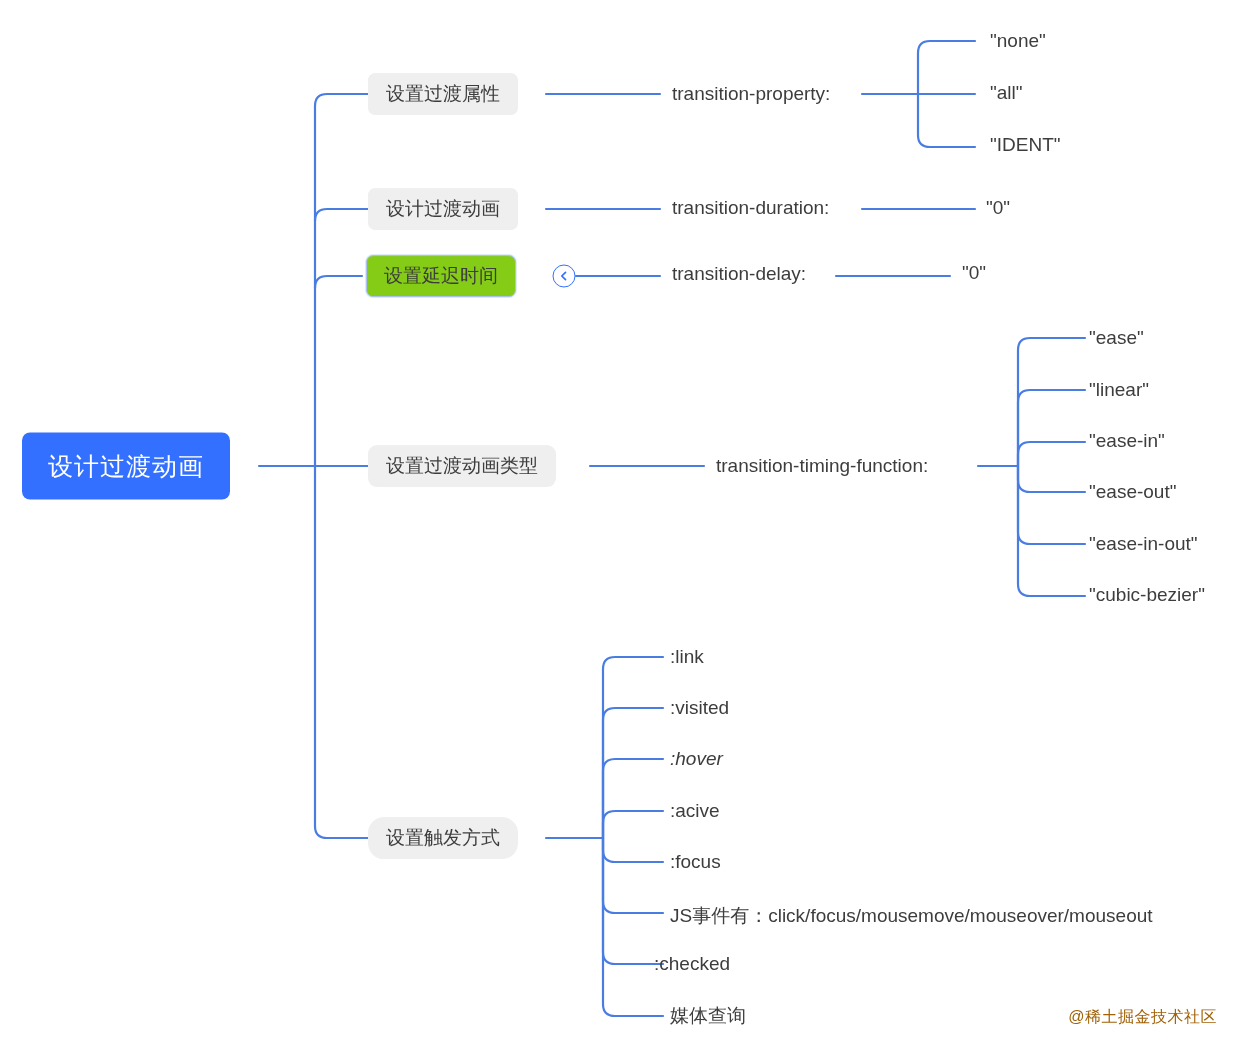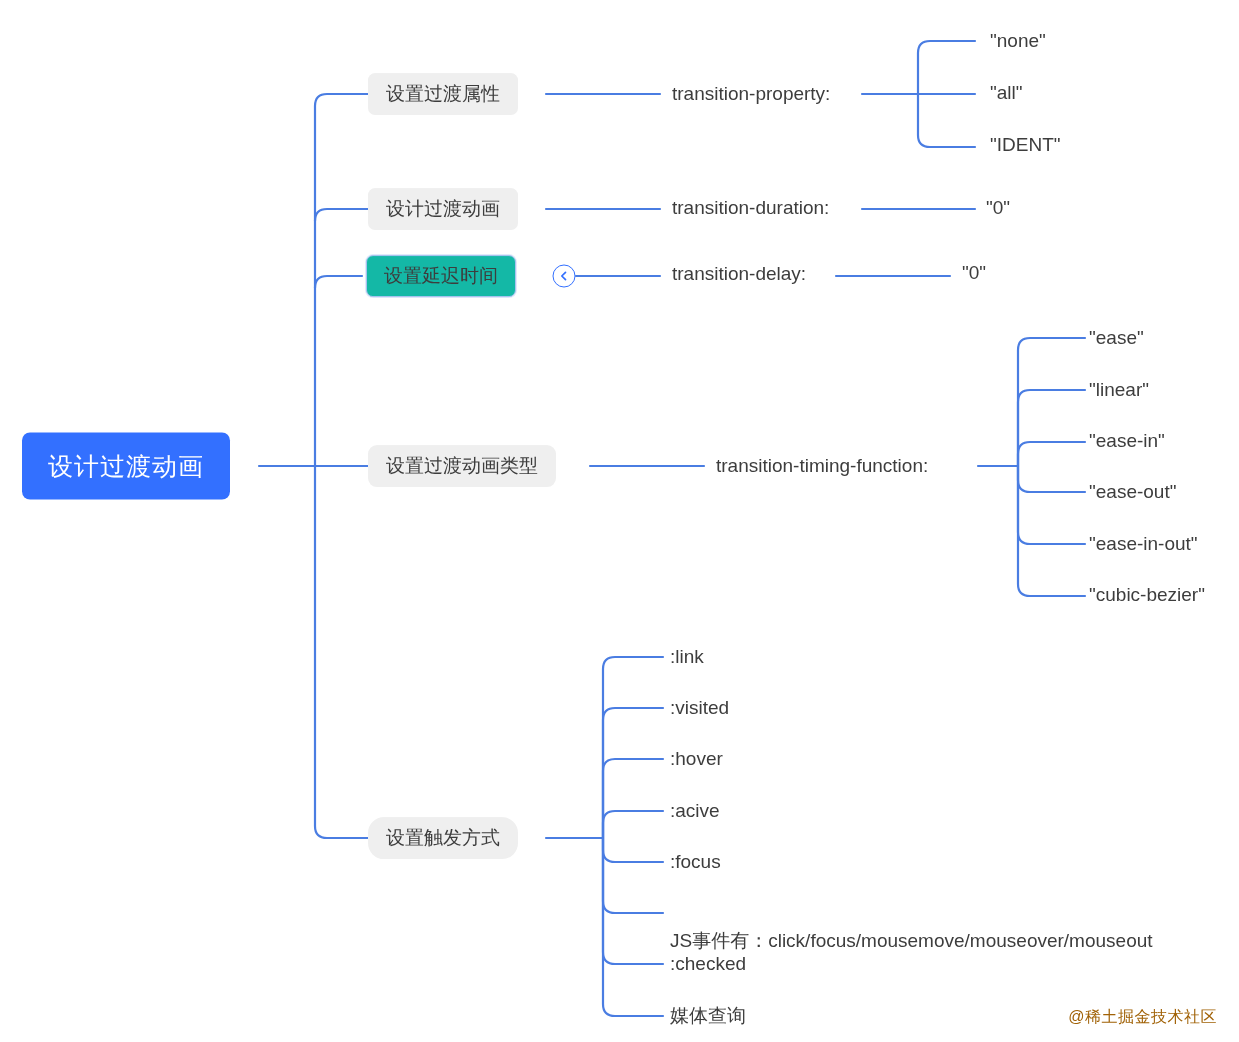--- a/index.html
+++ b/index.html
@@ -55,7 +55,7 @@
     border: 1.5px solid transparent;
   }
   .branch-node.selected {
-    background: #14b8a6;
+    background: #84cc16;
     border: 1.5px solid #A9C2F0;
     box-shadow: 0 0 0 1px rgba(169,194,240,.35);
   }

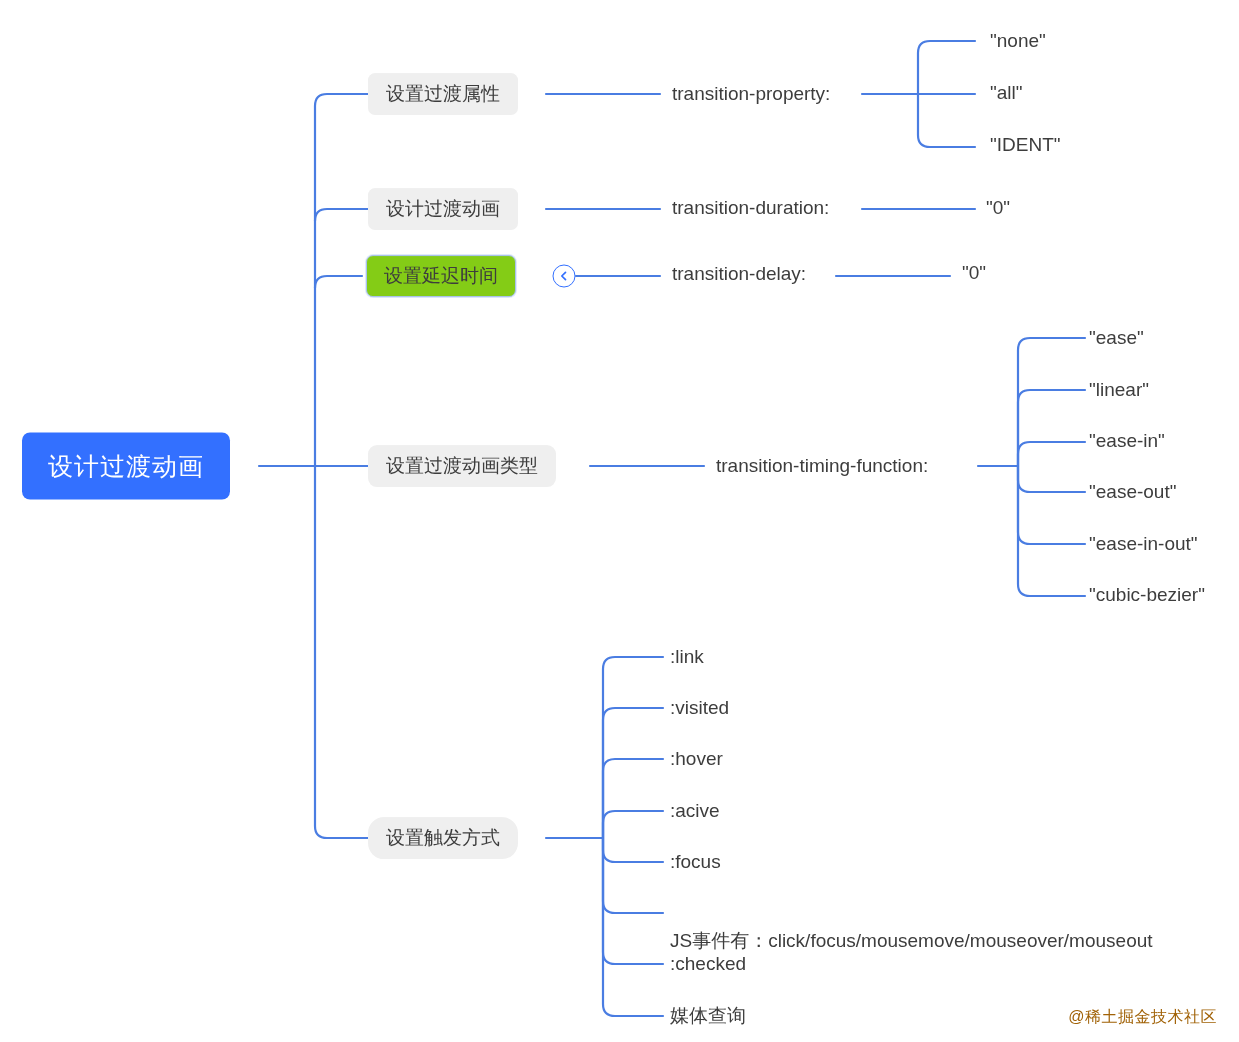--- a/index.html
+++ b/index.html
@@ -220,7 +220,7 @@
   <div class="node leaf-node" style="left:670px; top:708px;">
     <span>:visited</span>
   </div>
-  <div class="node leaf-node" style="left:670px; top:759px;">
+  <div class="node leaf-node" style="left:670px; top:759px;font-style:italic;">
     <span>:hover</span>
   </div>
   <div class="node leaf-node" style="left:670px; top:811px;">

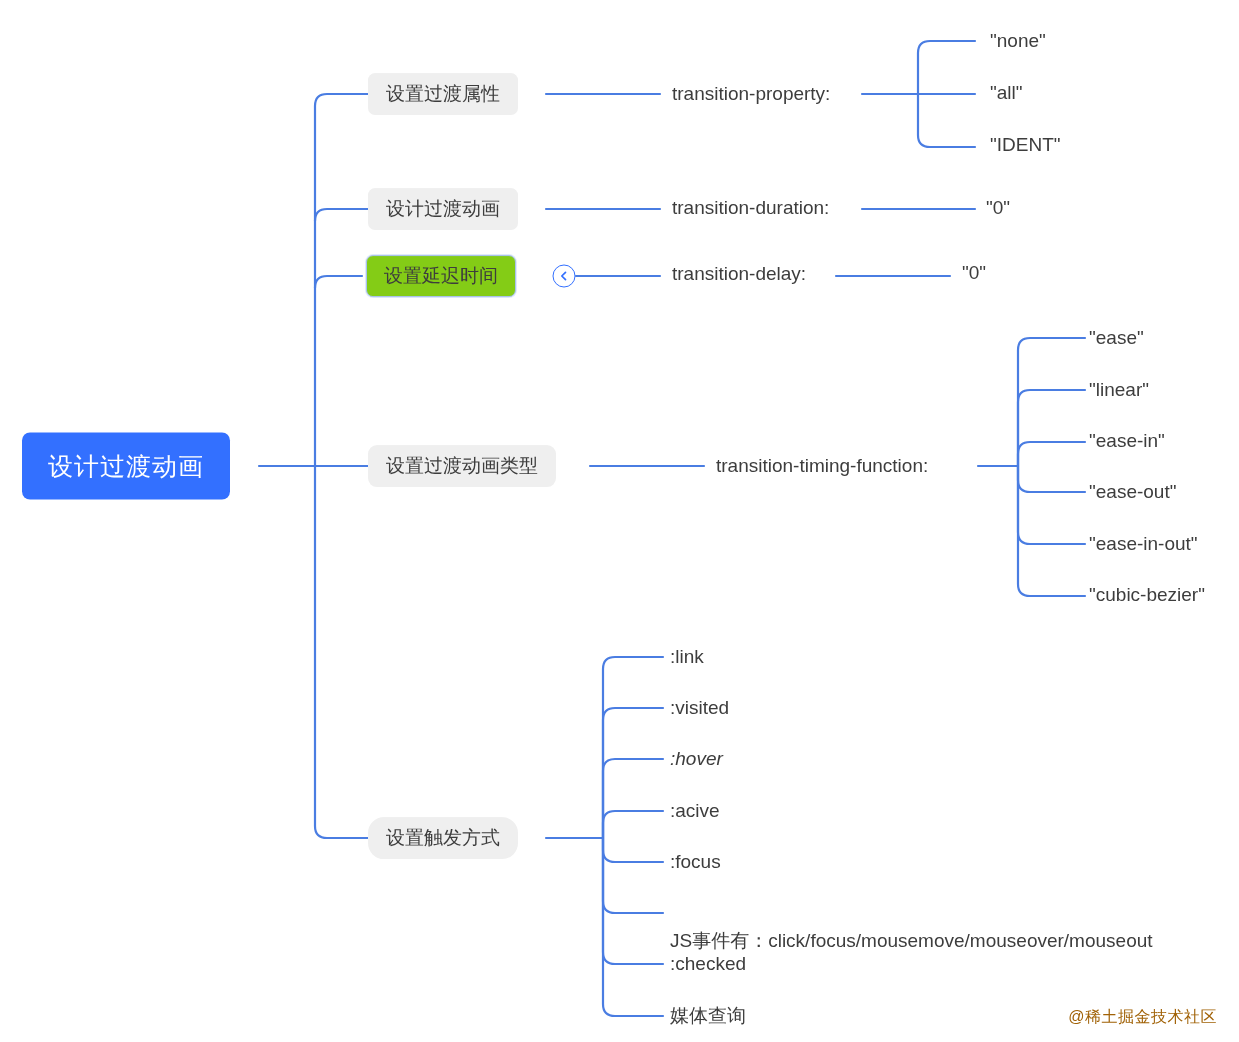--- a/index.html
+++ b/index.html
@@ -229,7 +229,7 @@
   <div class="node leaf-node" style="left:670px; top:862px;">
     <span>:focus</span>
   </div>
-  <div class="node leaf-node" style="left:670px; top:941px;">
+  <div class="node leaf-node" style="left:670px; top:916px;">
     <span>JS事件有：click/focus/mousemove/mouseover/mouseout</span>
   </div>
   <div class="node leaf-node" style="left:670px; top:964px;">

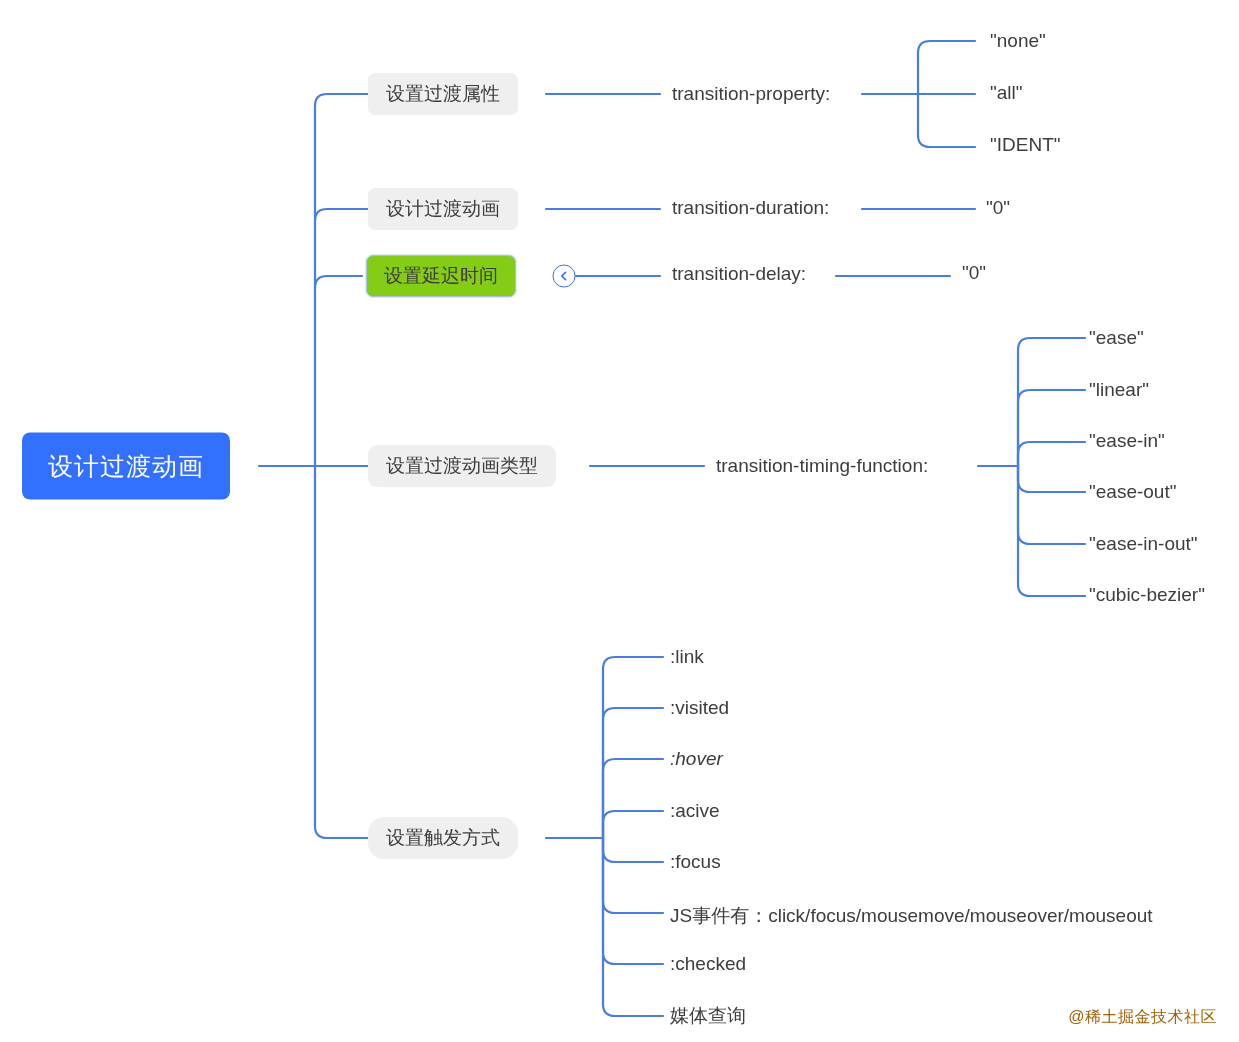--- a/index.html
+++ b/index.html
@@ -232,7 +232,7 @@
   <div class="node leaf-node" style="left:670px; top:916px;">
     <span>JS事件有：click/focus/mousemove/mouseover/mouseout</span>
   </div>
-  <div class="node leaf-node" style="left:670px; top:964px;">
+  <div class="node leaf-node" style="left:654px; top:964px;">
     <span>:checked</span>
   </div>
   <div class="node leaf-node" style="left:670px; top:1016px;">

